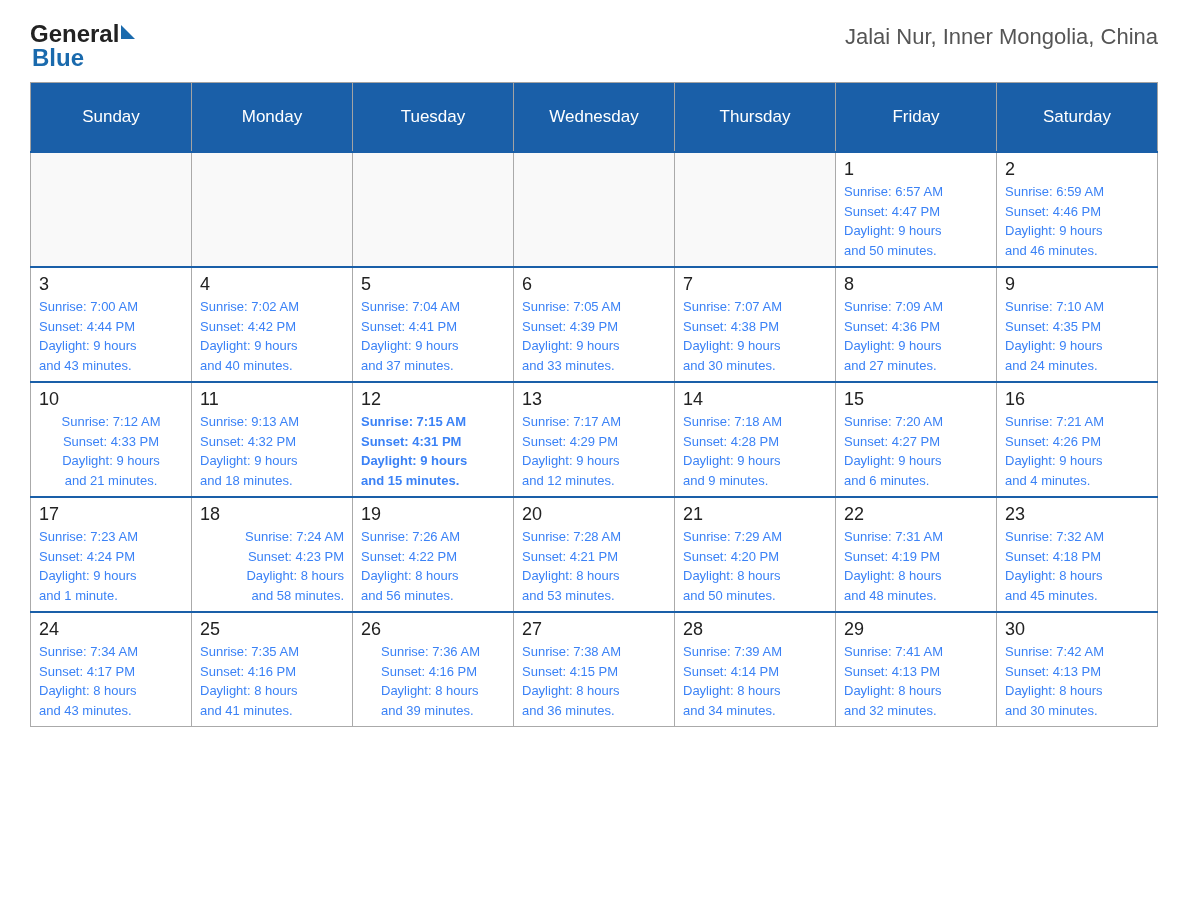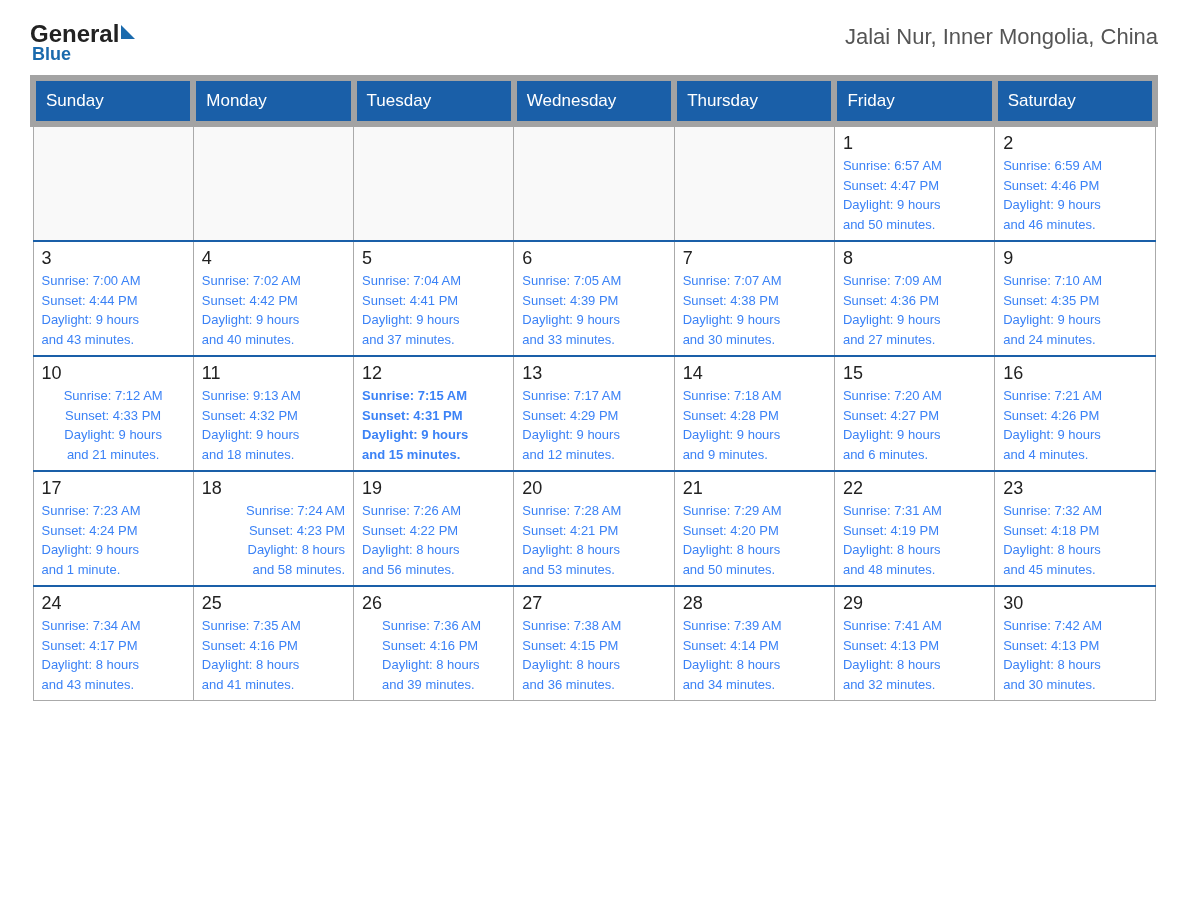--- a/index.html
+++ b/index.html
@@ -41,7 +41,7 @@
     }
     .logo-sub {
       color: #1a6aad;
-      font-size: 18px;
+      font-size: 24px;
       font-weight: bold;
       margin-top: -4px;
       margin-left: 2px;

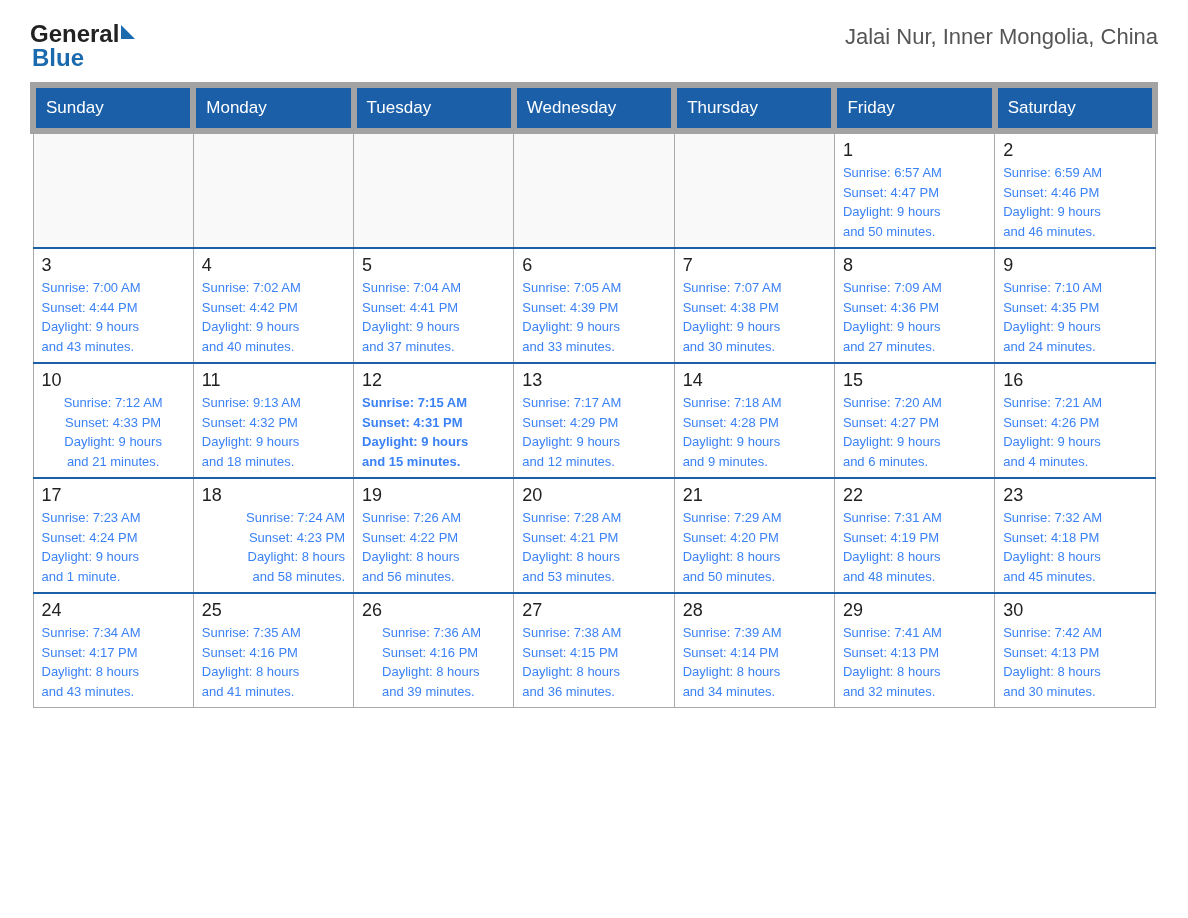--- a/index.html
+++ b/index.html
@@ -70,9 +70,9 @@
       color: #fff;
       font-size: 17px;
       font-weight: normal;
-      padding: 10px 10px;
-      text-align: left;
-      border: 6px solid #a3a3a3;
+      padding: 24px 10px;
+      text-align: center;
+      border: 1px solid #a3a3a3;
     }
     .calendar td {
       vertical-align: top;

